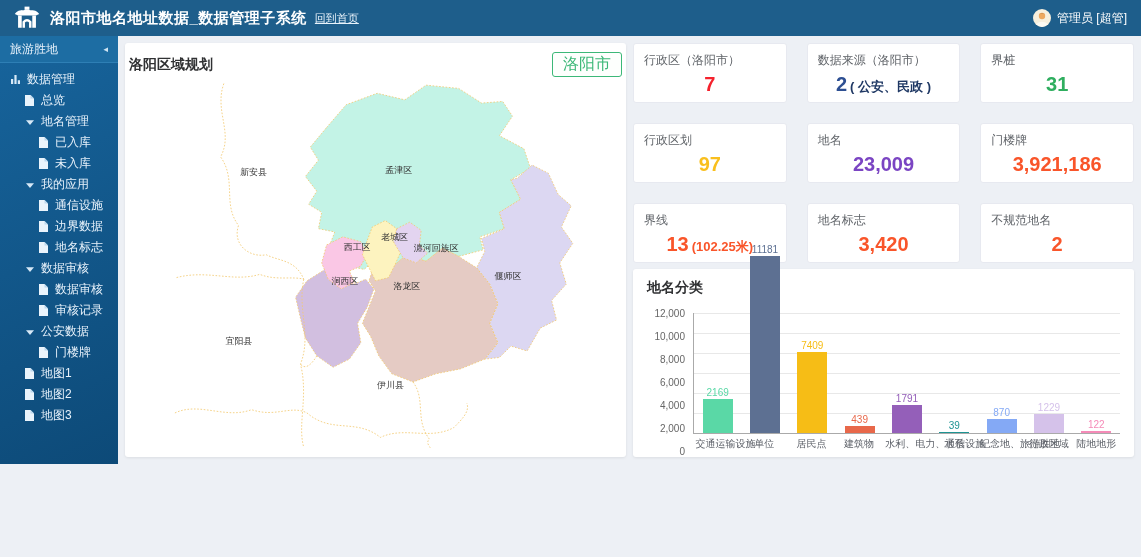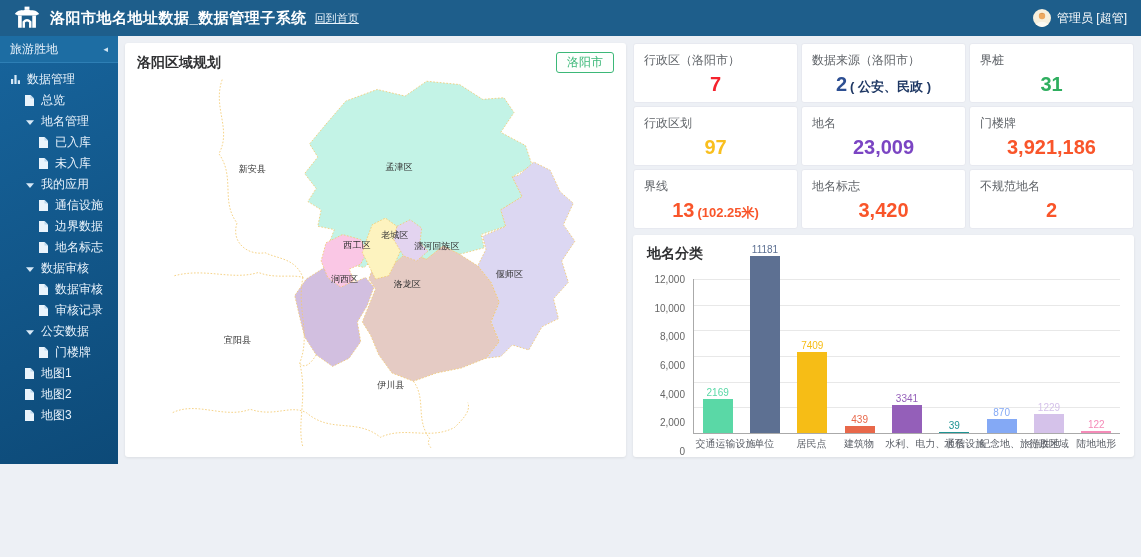--- a/index.html
+++ b/index.html
@@ -24,7 +24,7 @@
   
   .main{flex:1;background:#edf0f5;padding:7px;display:flex;gap:7px;min-width:0;}
   .panel{background:#fff;border-radius:3px;box-shadow:0 1px 3px rgba(0,0,0,.08);}
-  .map-panel{flex:0 0 501px;width:501px;padding:9px 12px;display:flex;flex-direction:column;box-sizing:border-box;}
+  .map-panel{flex:0 0 501px;width:501px;padding:9px 4px;display:flex;flex-direction:column;box-sizing:border-box;}
   .map-head{display:flex;align-items:center;}
   .ptitle{font-size:14px;font-weight:bold;color:#303133;}
   .badge{margin-left:auto;font-size:12px;color:#3cb878;border:1px solid #3cb878;border-radius:3px;padding:1px 10px;background:#fdfffd;cursor:pointer;}

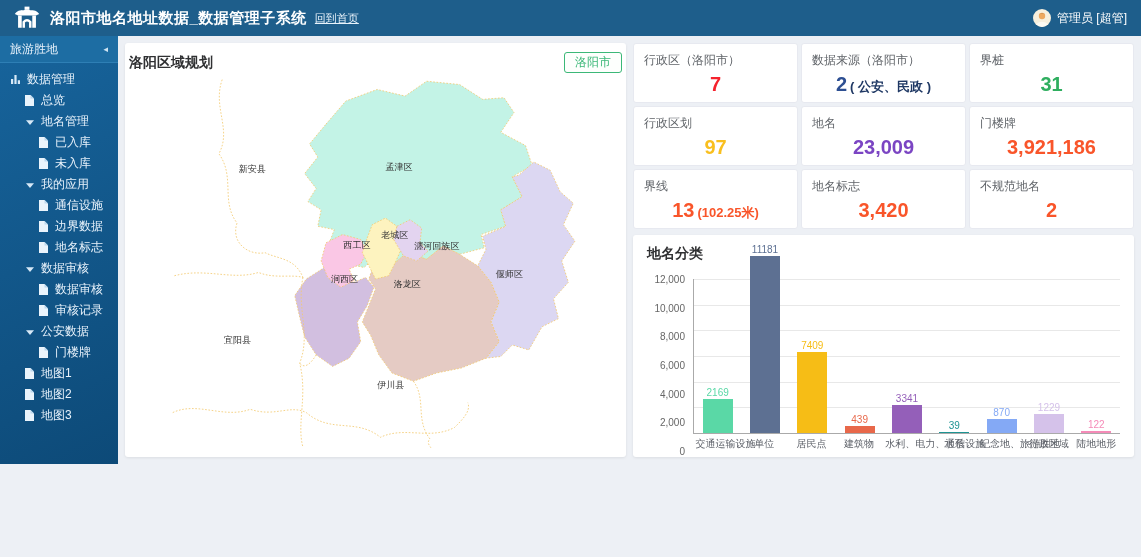--- a/index.html
+++ b/index.html
@@ -27,7 +27,7 @@
   .map-panel{flex:0 0 501px;width:501px;padding:9px 4px;display:flex;flex-direction:column;box-sizing:border-box;}
   .map-head{display:flex;align-items:center;}
   .ptitle{font-size:14px;font-weight:bold;color:#303133;}
-  .badge{margin-left:auto;font-size:12px;color:#3cb878;border:1px solid #3cb878;border-radius:3px;padding:1px 10px;background:#fdfffd;cursor:pointer;}
+  .badge{margin-left:auto;font-size:16px;color:#3cb878;border:1px solid #3cb878;border-radius:3px;padding:1px 10px;background:#fdfffd;cursor:pointer;}
   .map-box{flex:1;min-height:0;}
   .map-box svg{width:100%;height:100%;display:block;}
   .right-col{flex:1;display:flex;flex-direction:column;min-width:0;}

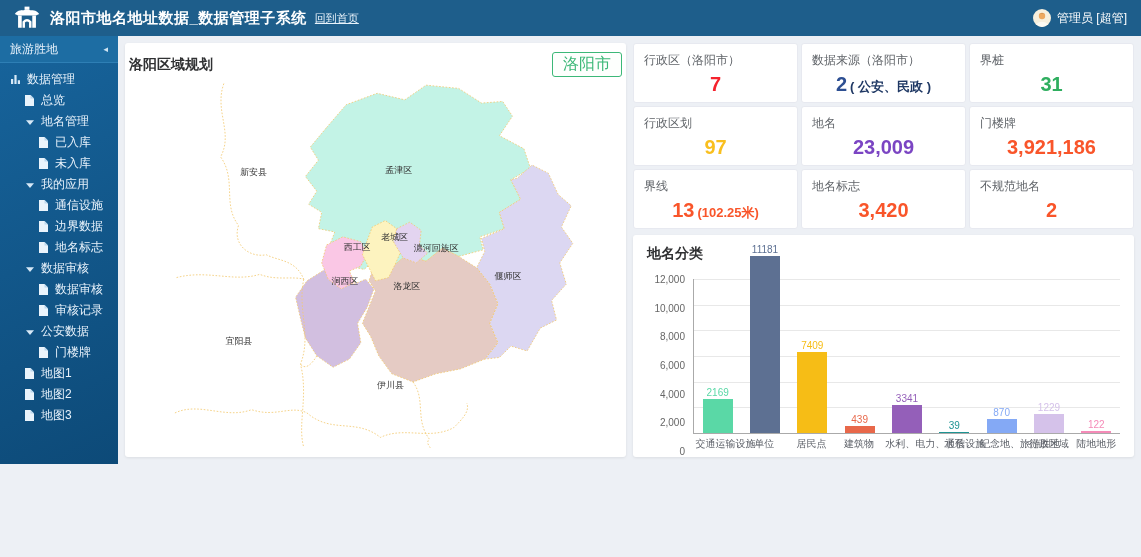--- a/index.html
+++ b/index.html
@@ -31,7 +31,7 @@
   .map-box{flex:1;min-height:0;}
   .map-box svg{width:100%;height:100%;display:block;}
   .right-col{flex:1;display:flex;flex-direction:column;min-width:0;}
-  .stats-grid{display:grid;grid-template-columns:repeat(3,1fr);gap:3px;margin-bottom:6px;}
+  .stats-grid{display:grid;grid-template-columns:repeat(3,1fr);gap:20px;margin-bottom:6px;}
   .stat-card{background:#fff;border:1px solid #e7e9f0;border-radius:3px;height:60px;box-sizing:border-box;padding:8px 10px;}
   .stat-label{font-size:12px;color:#5f6368;}
   .stat-value-row{text-align:center;margin-top:4px;font-weight:bold;}

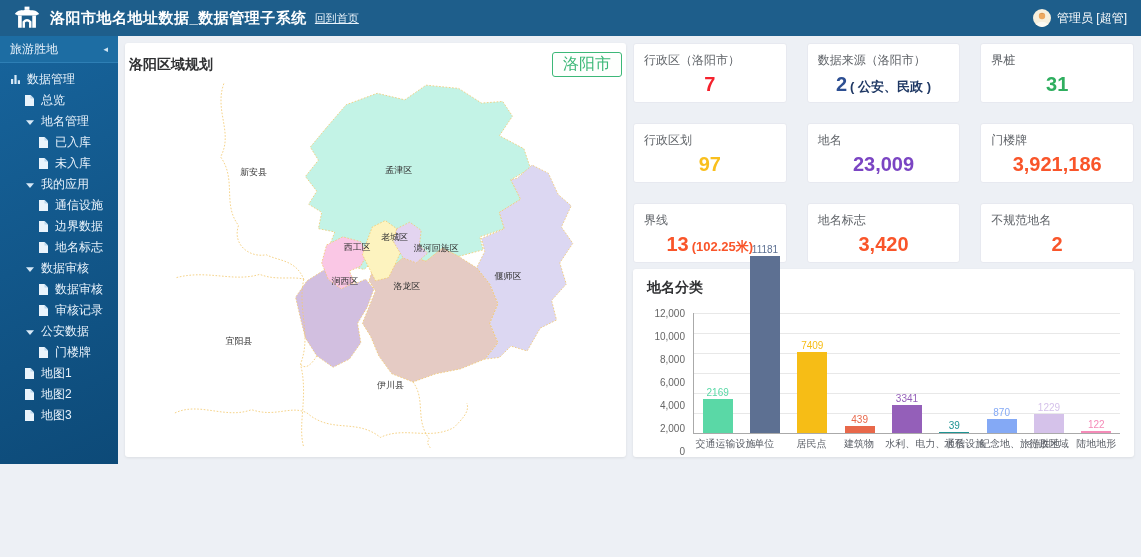--- a/index.html
+++ b/index.html
@@ -356,7 +356,7 @@
                       <div class="bar" style="background: rgb(232, 104, 74); height: 7px;"></div>
                     </div>
                     <div class="bar-slot">
-                      <span class="bar-val" style="color: rgb(148, 95, 185);">3341</span>
+                      <span class="bar-val" style="color: rgb(148, 95, 185);">1791</span>
                       <div class="bar" style="background: rgb(148, 95, 185); height: 28px;"></div>
                     </div>
                     <div class="bar-slot">

